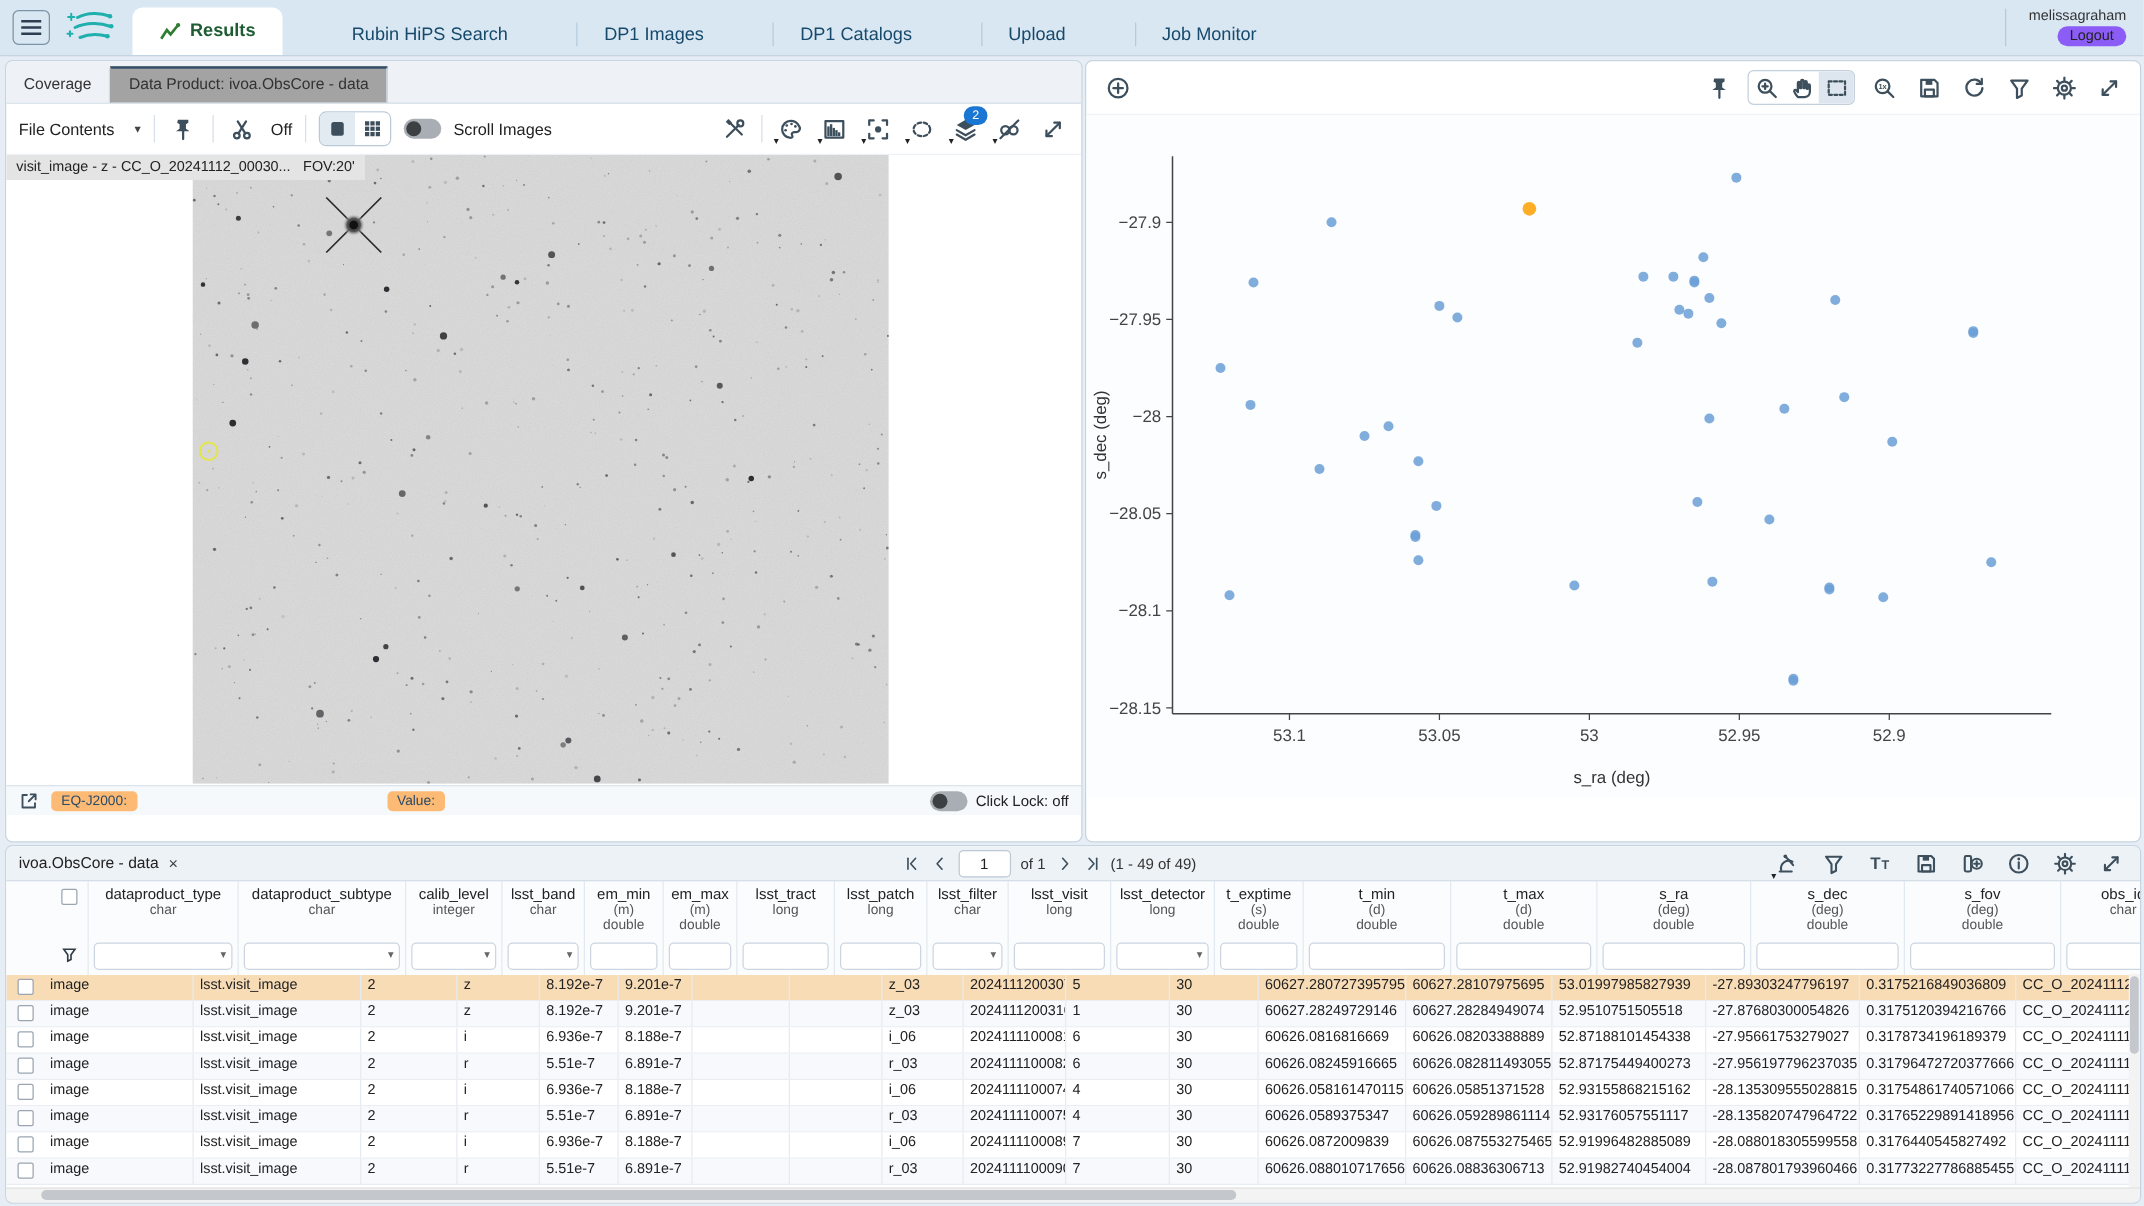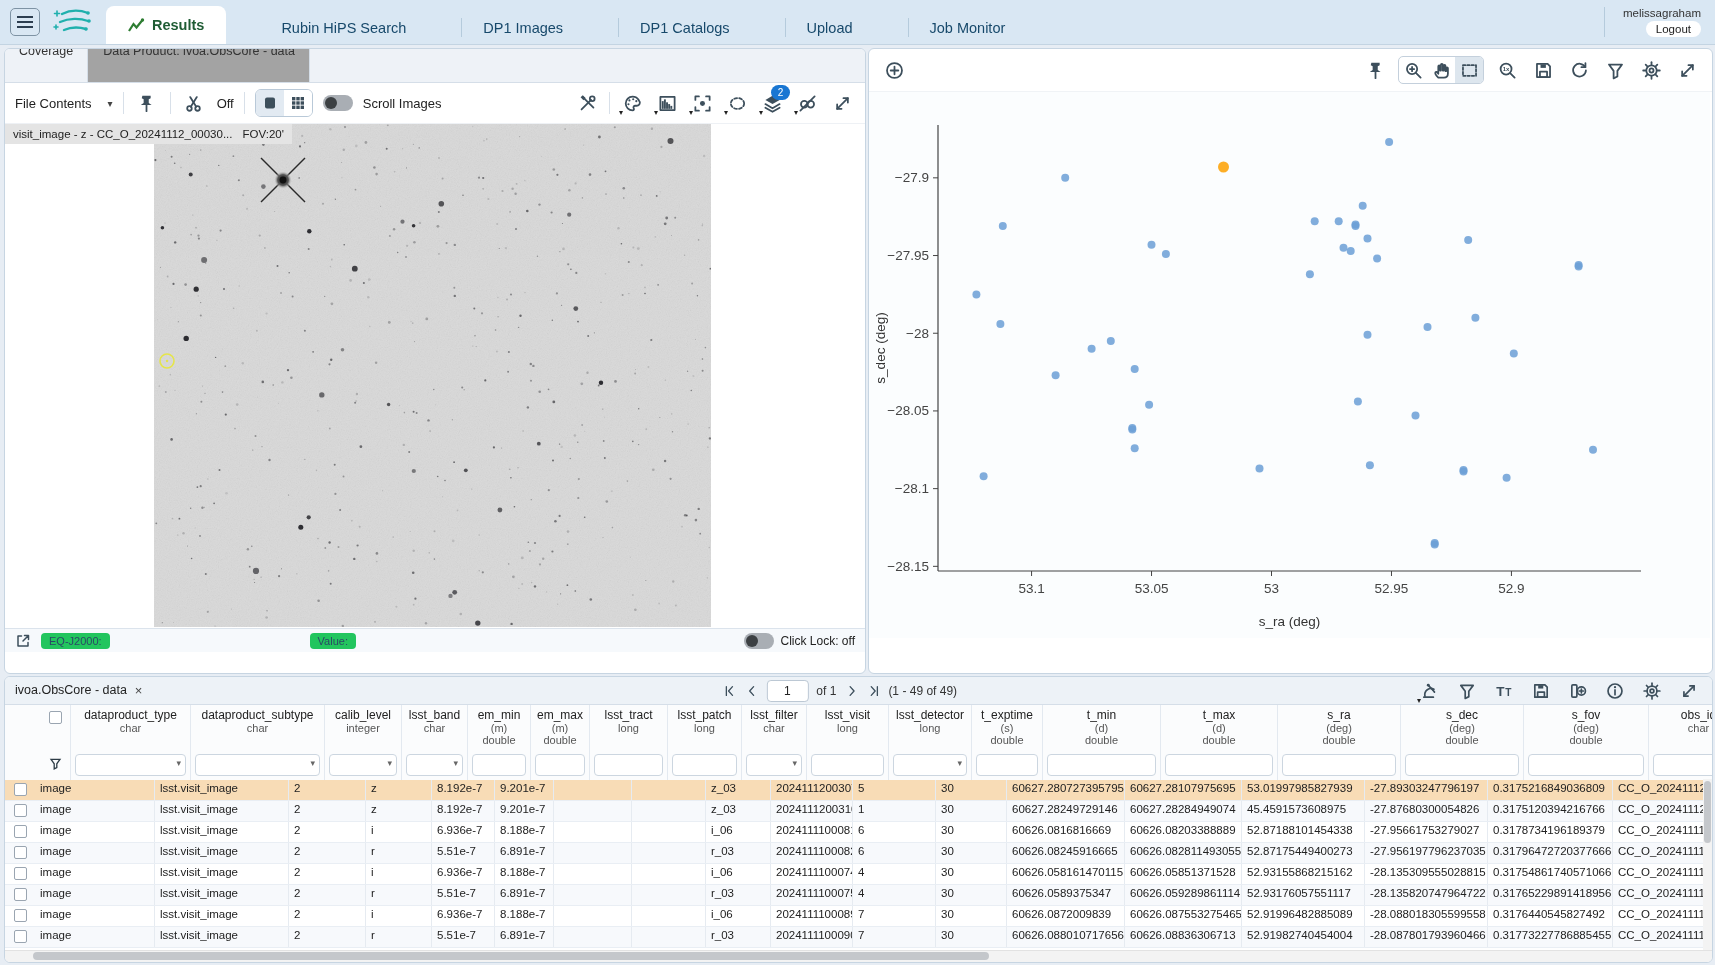--- a/index.html
+++ b/index.html
@@ -17,7 +17,7 @@
   .res-ic{width:17px;height:15px;}
   .nav-right{margin-left:auto;display:flex;flex-direction:column;align-items:flex-end;padding-right:14px;gap:2px;border-left:1px solid #b5cbdc;padding-left:18px;height:30px;justify-content:center;}
   .nav-user{font-size:11.5px;color:#333;}
-  .logout-btn{font-size:11.5px;color:#222;background:#ffffff;border:none;border-radius:9px;padding:2px 10px;cursor:pointer;}
+  .logout-btn{font-size:11.5px;color:#222;background:#8b5cf6;border:none;border-radius:9px;padding:2px 10px;cursor:pointer;}
   
   .panel{position:absolute;background:#fff;border:1px solid #c7d5e2;border-radius:6px;overflow:hidden;}
   .left-panel{left:4px;top:48px;width:860px;height:624px;}

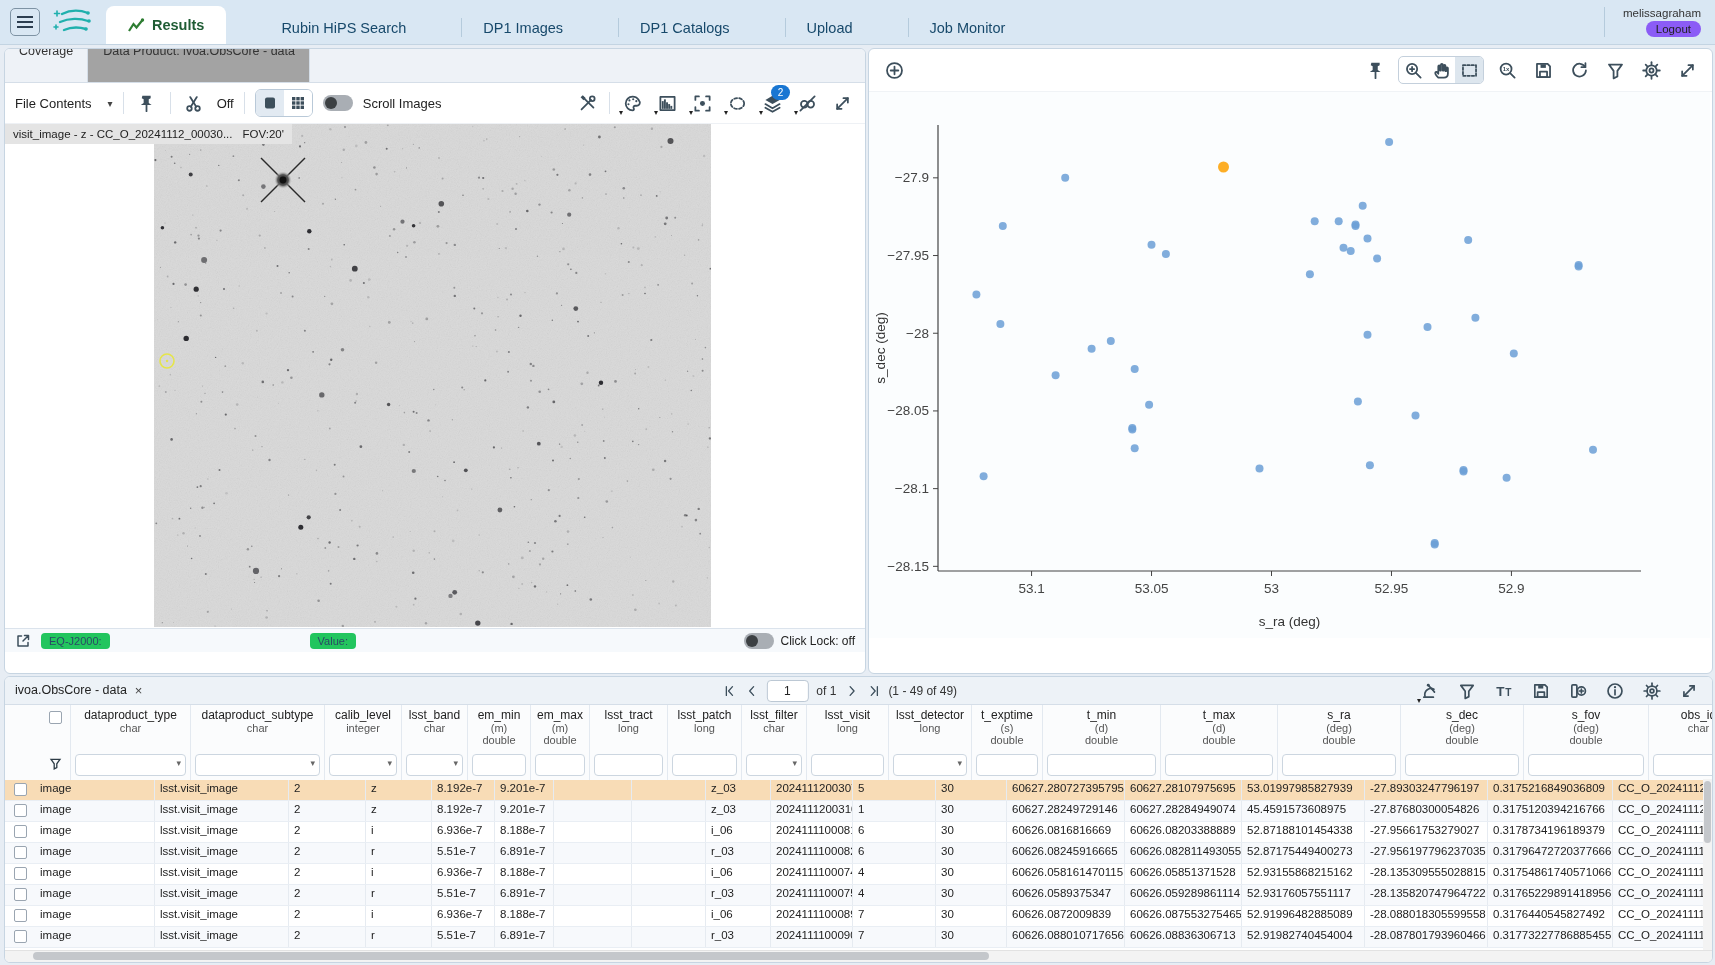--- a/index.html
+++ b/index.html
@@ -24,7 +24,7 @@
   .right-panel{left:868px;top:48px;width:843px;height:624px;}
   .bottom-panel{left:4px;top:676px;width:1707px;height:285px;}
   .ptabs{height:33px;background:#eef2f7;border-bottom:1px solid #d5dee8;display:flex;align-items:flex-end;}
-  .ptab{padding:6px 14px 24px;font-size:12.5px;color:#333;background:#eef2f7;border-right:1px solid #d5dee8;cursor:pointer;}
+  .ptab{padding:6px 14px 8px;font-size:12.5px;color:#333;background:#eef2f7;border-right:1px solid #d5dee8;cursor:pointer;}
   .ptab.active{background:#a3a3a3;border-top:2px solid #36506b;border-right:1px solid #d5dee8;border-left:1px solid #a3a3a3;padding-top:5px;}
   
   .ltoolbar{height:40px;display:flex;align-items:center;padding:0 10px;gap:10px;border-bottom:1px solid #eef1f5;}

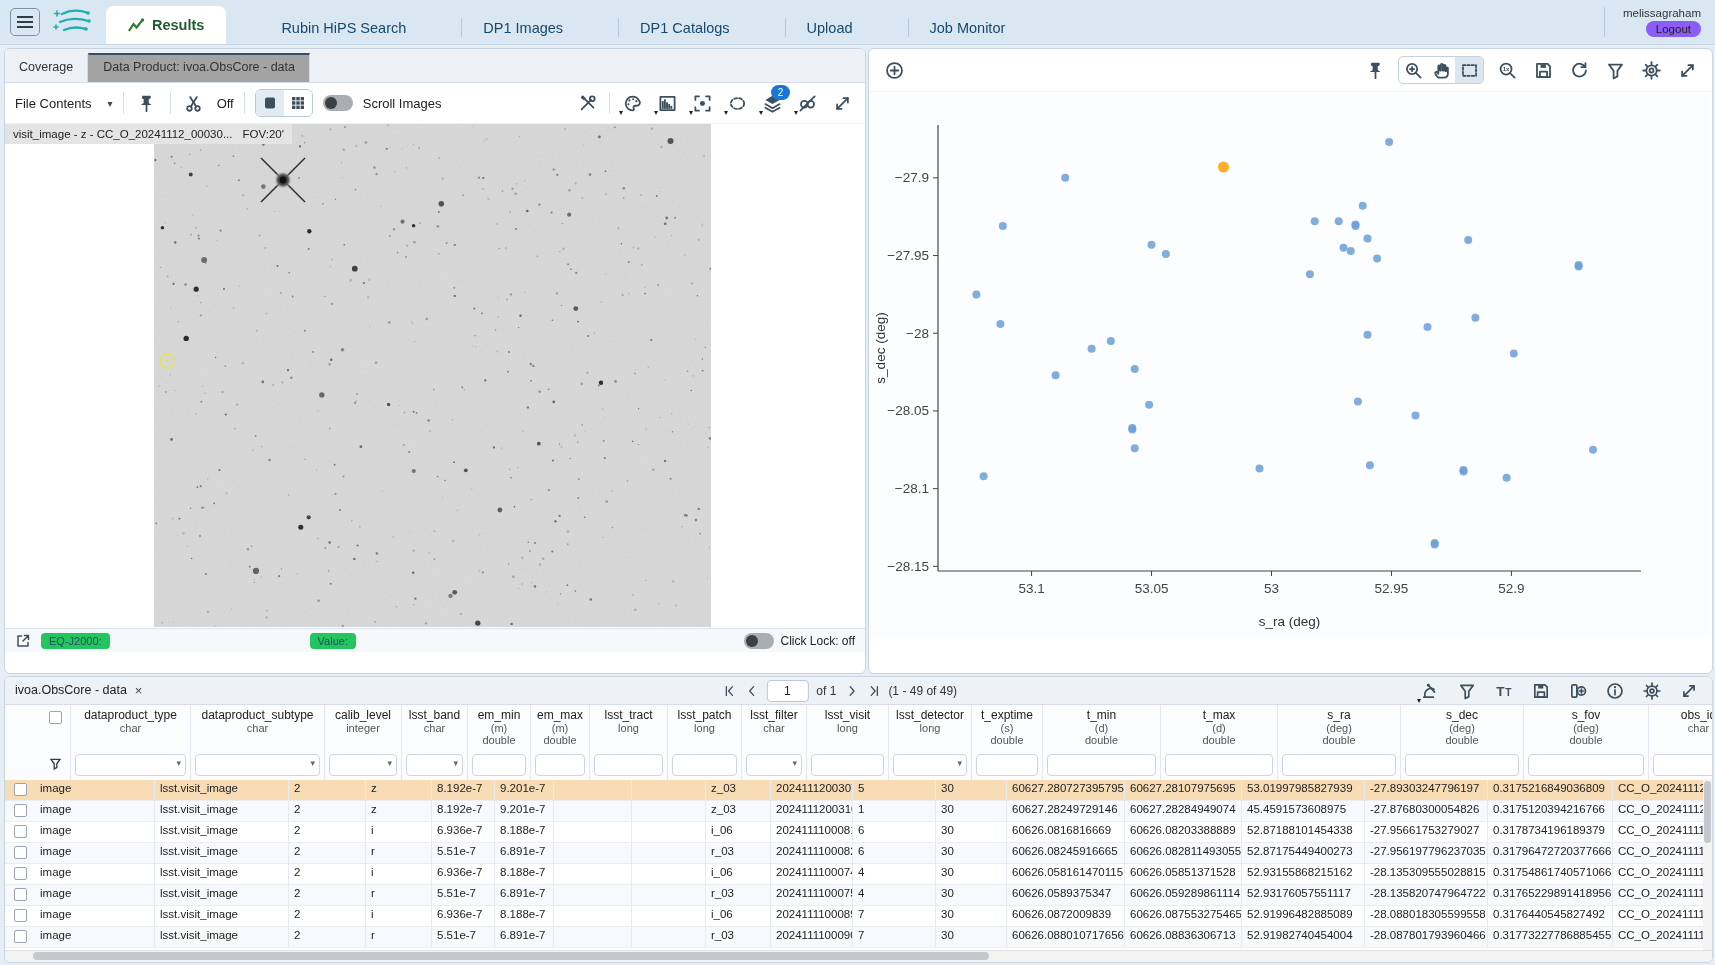--- a/index.html
+++ b/index.html
@@ -52,7 +52,7 @@
   .fits{position:absolute;left:149px;top:0;}
   .img-title{position:absolute;left:0;top:0;height:20px;background:#e4e4e4;display:flex;align-items:center;gap:10px;padding:0 8px;font-size:11.5px;color:#222;white-space:nowrap;}
   .vstatus{height:23px;border-top:1px solid #dbe3ec;background:#f6f9fc;display:flex;align-items:center;gap:10px;padding:0 10px;font-size:11px;color:#234;}
-  .chip{background:#22c55e;border-radius:4px;padding:2px 8px;color:#2a4a66;}
+  .chip{background:#fdba74;border-radius:4px;padding:2px 8px;color:#2a4a66;}
   .vstatus .right{margin-left:auto;display:flex;align-items:center;gap:7px;font-size:12px;color:#222;padding-left:13px;}
   
   .ctoolbar{height:42px;display:flex;align-items:center;padding:0 12px;border-bottom:1px solid #f0f3f6;}

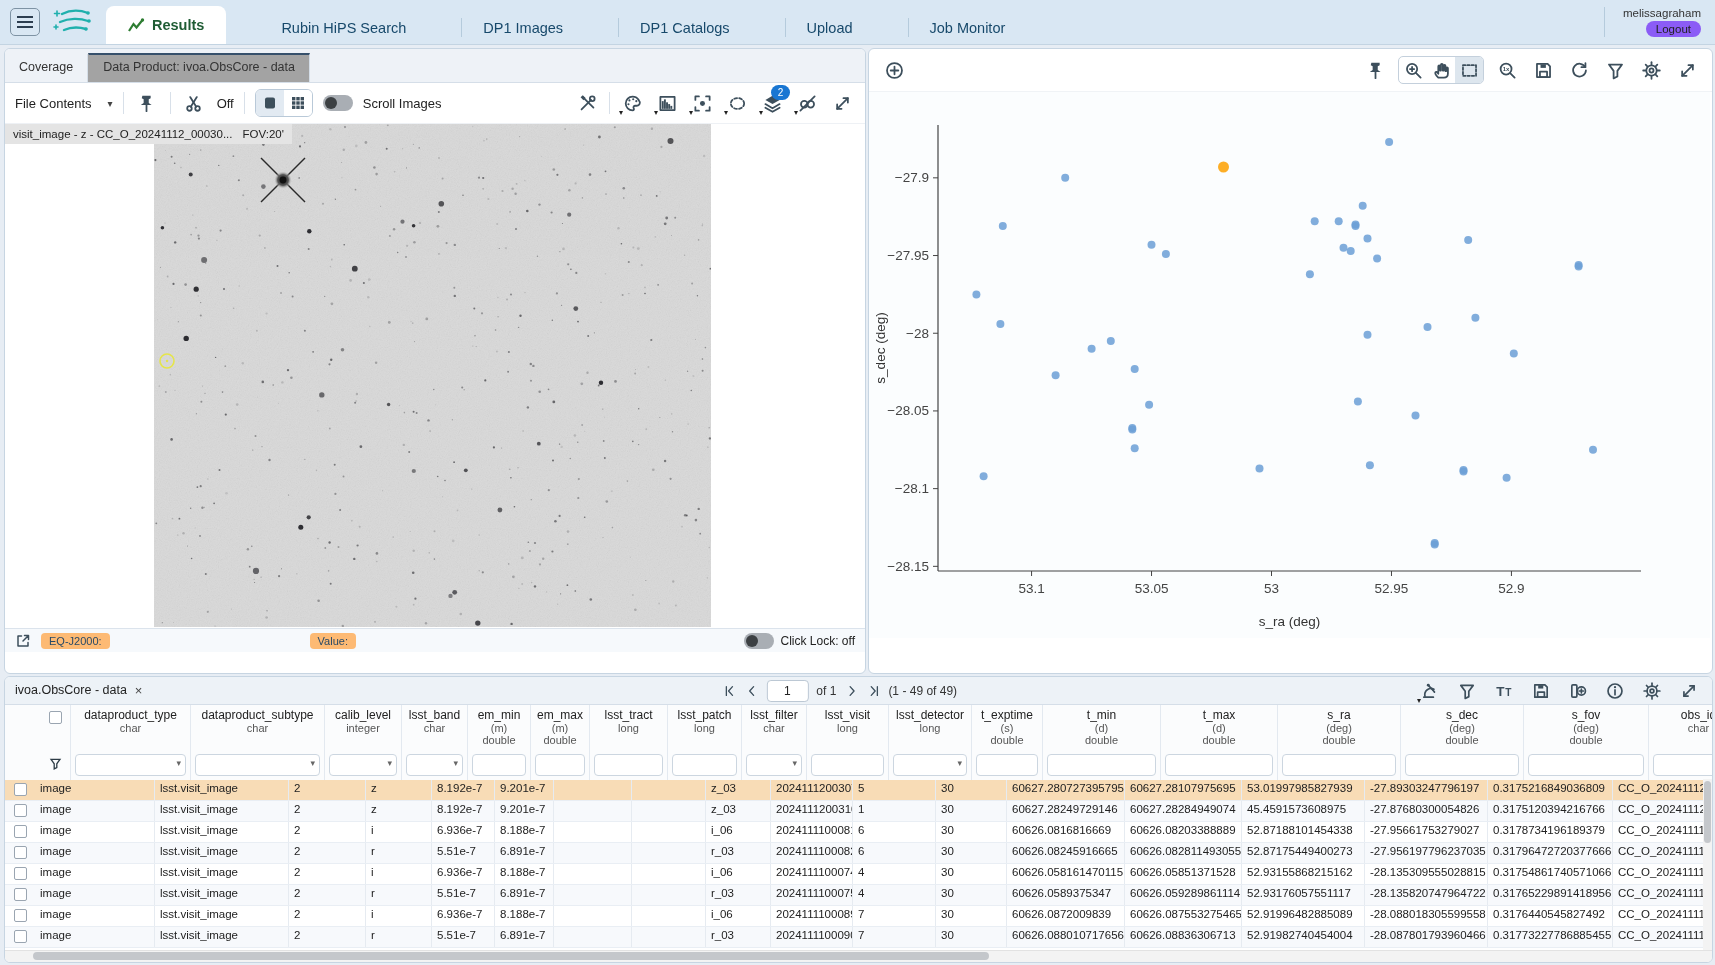--- a/index.html
+++ b/index.html
@@ -1187,7 +1187,7 @@
           <div class="tcell">30</div>
           <div class="tcell">60627.28249729146</div>
           <div class="tcell">60627.28284949074</div>
-          <div class="tcell">45.4591573608975</div>
+          <div class="tcell">52.9510751505518</div>
           <div class="tcell">-27.87680300054826</div>
           <div class="tcell">0.3175120394216766</div>
           <div class="tcell">CC_O_20241112_0</div>

